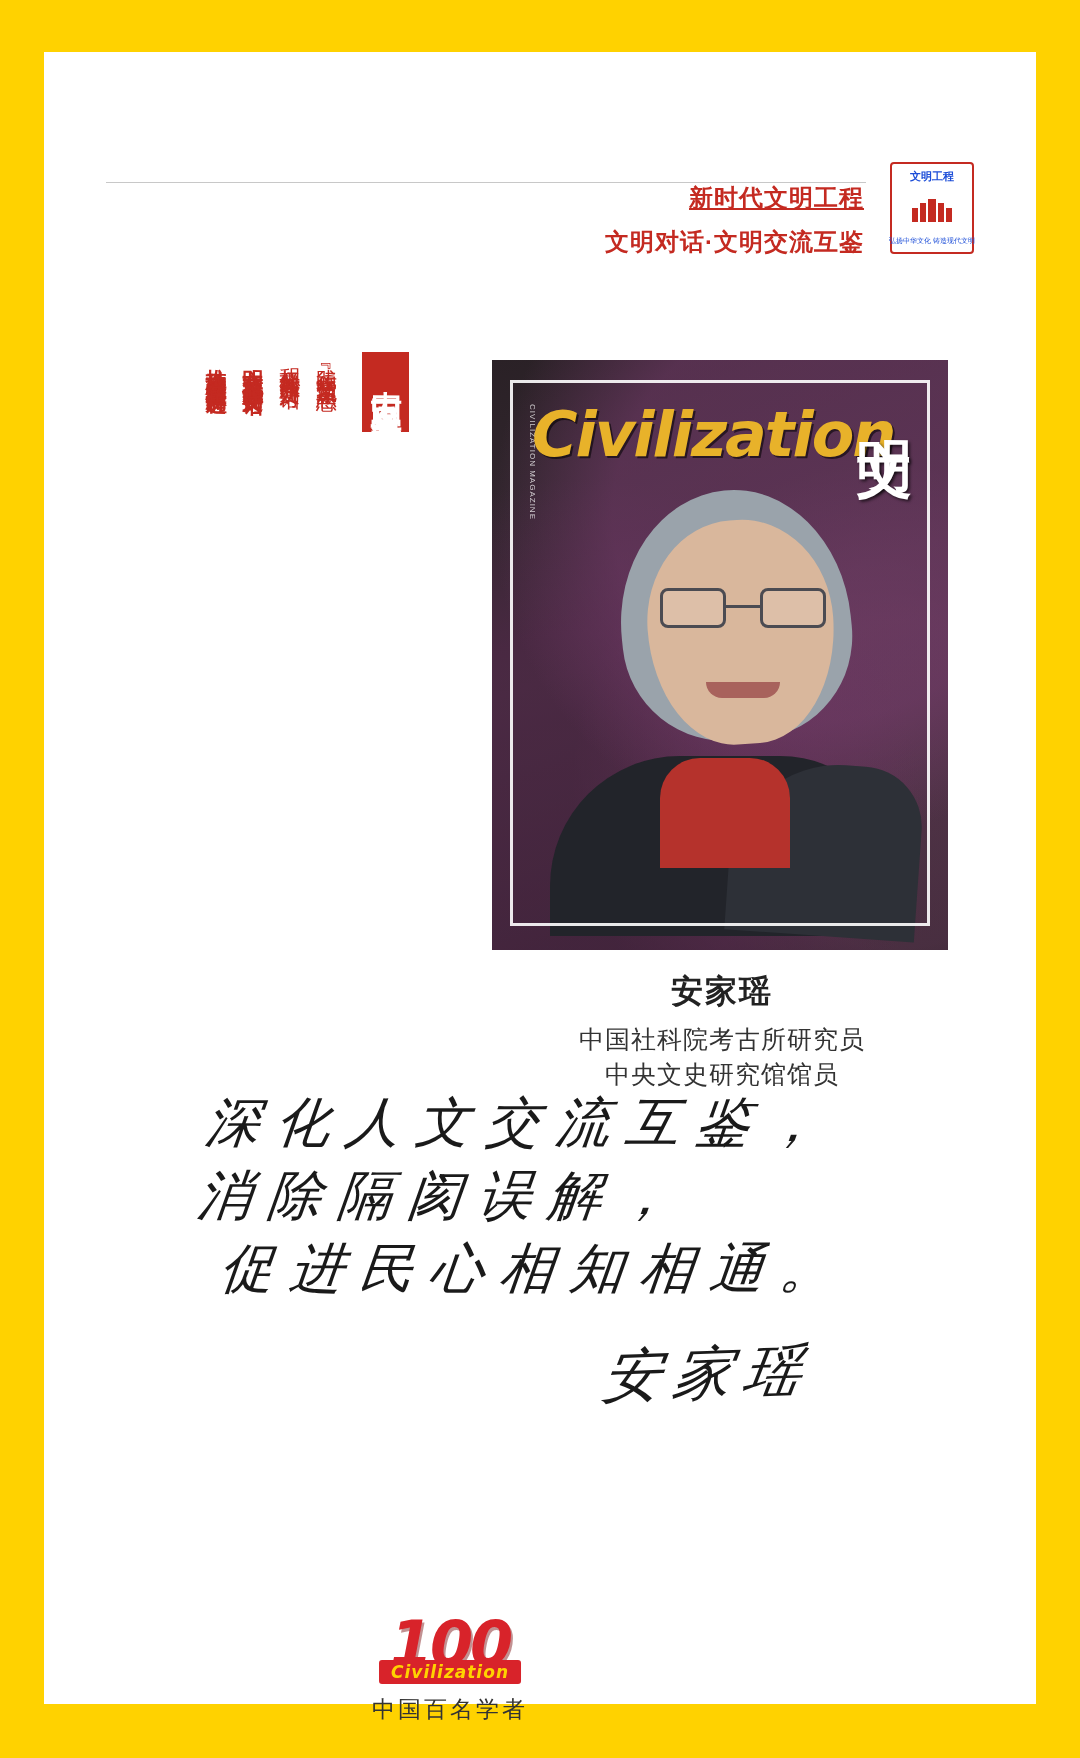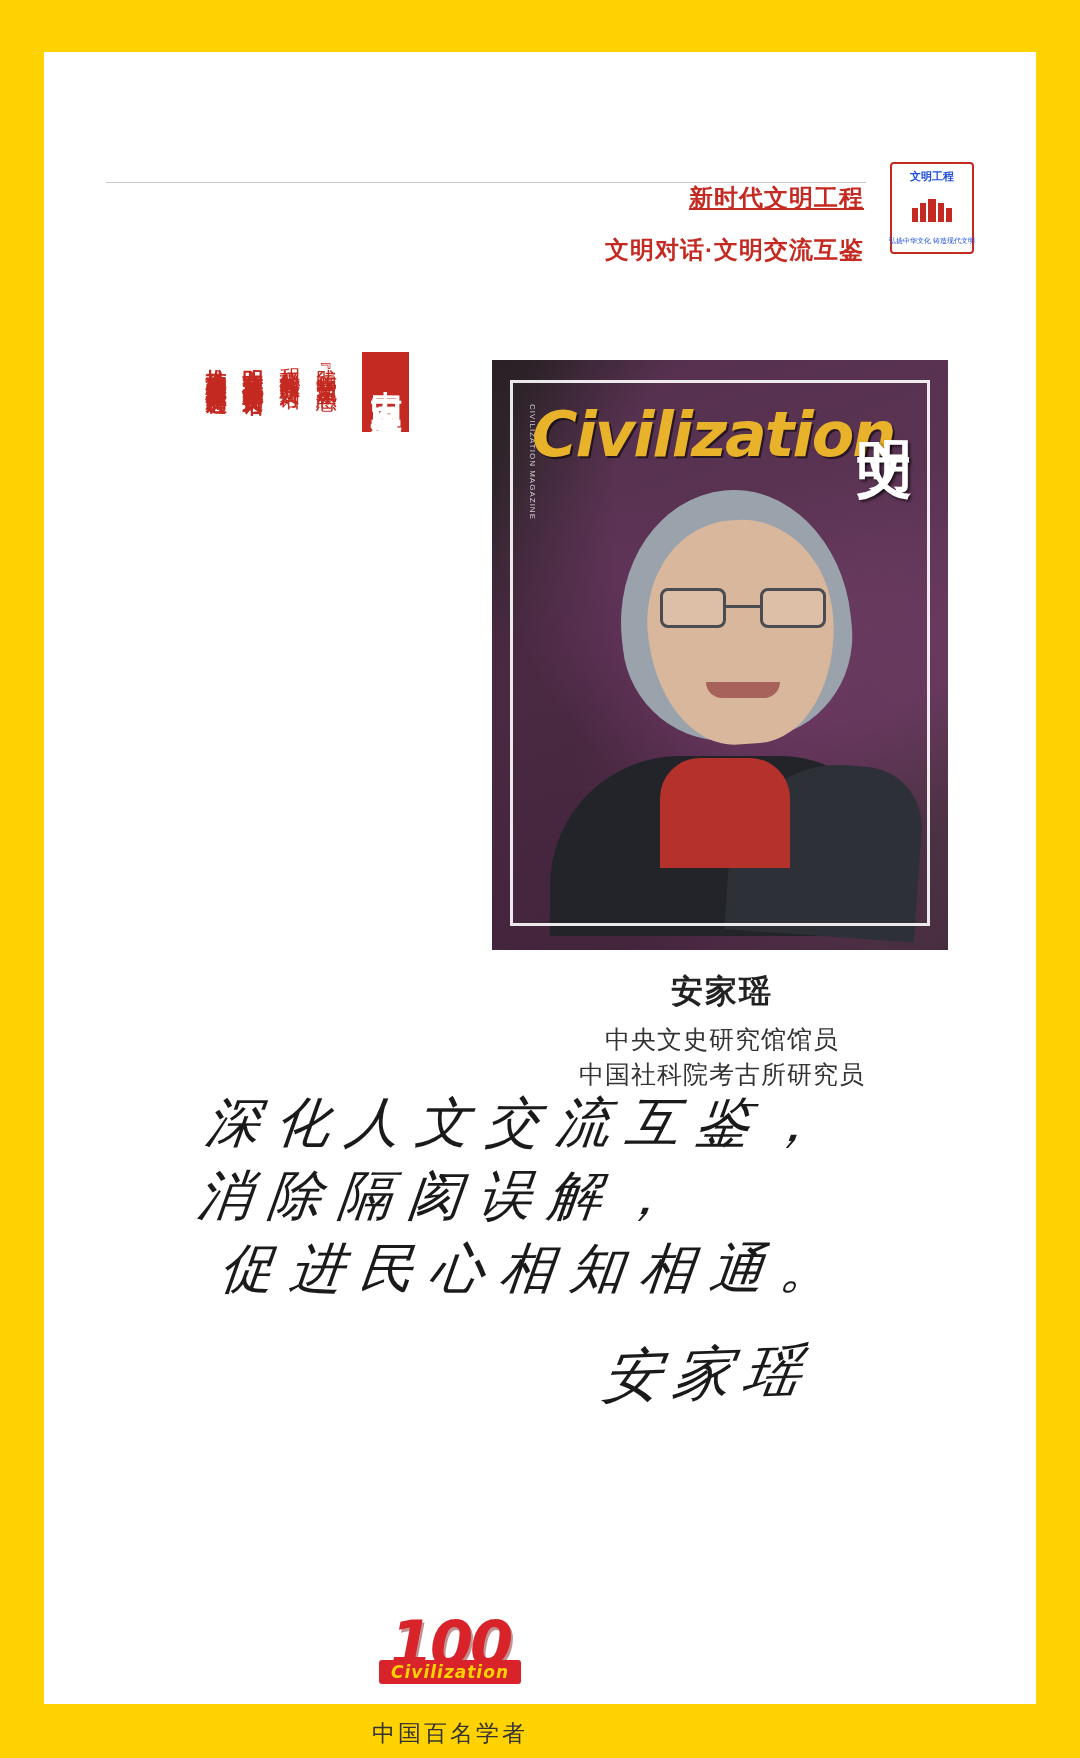--- a/index.html
+++ b/index.html
@@ -63,7 +63,7 @@
     letter-spacing: 1px;
     color: #C42A21;
     white-space: nowrap;
-    margin-top: 16px;
+    margin-top: 8px;
   }
   .header-seal {
     position: absolute;

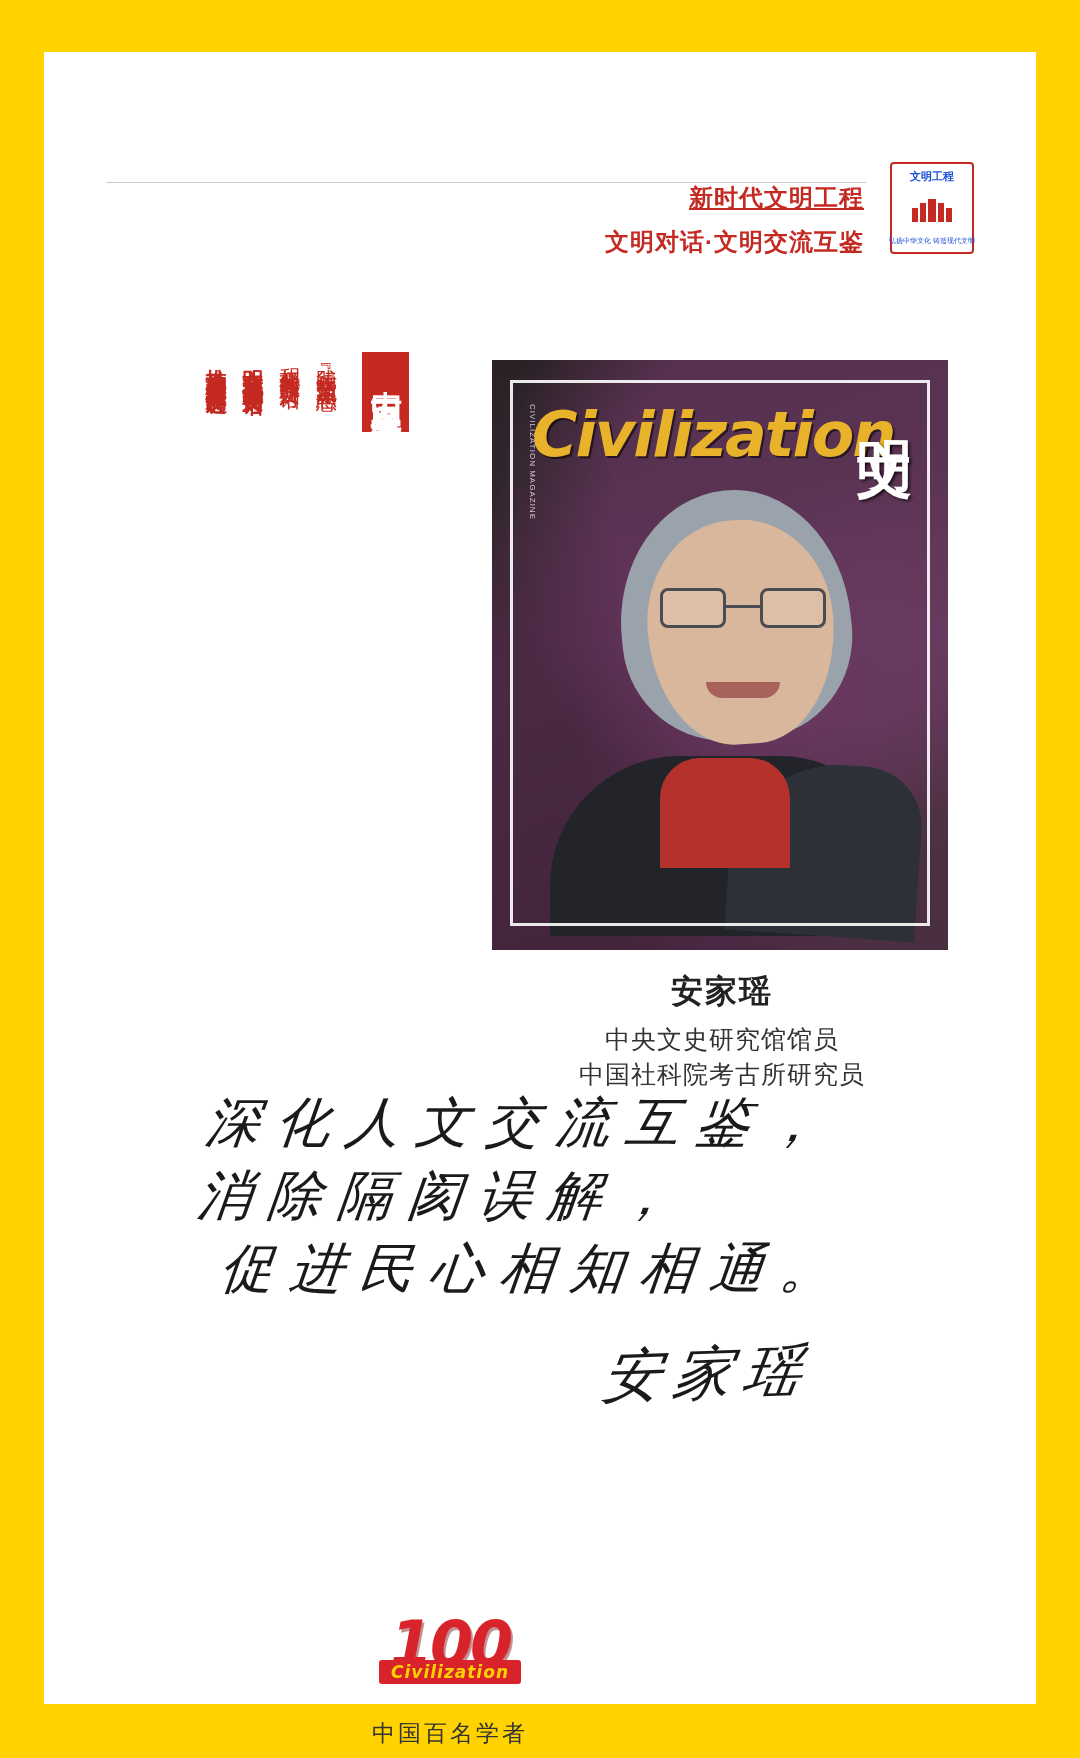--- a/index.html
+++ b/index.html
@@ -415,8 +415,8 @@
 
     <div class="name-block">
       <div class="scholar-name">安家瑶</div>
+      <div class="scholar-title">中国社科院考古所研究员</div>
       <div class="scholar-title">中央文史研究馆馆员</div>
-      <div class="scholar-title">中国社科院考古所研究员</div>
     </div>
 
     <div class="handwriting">

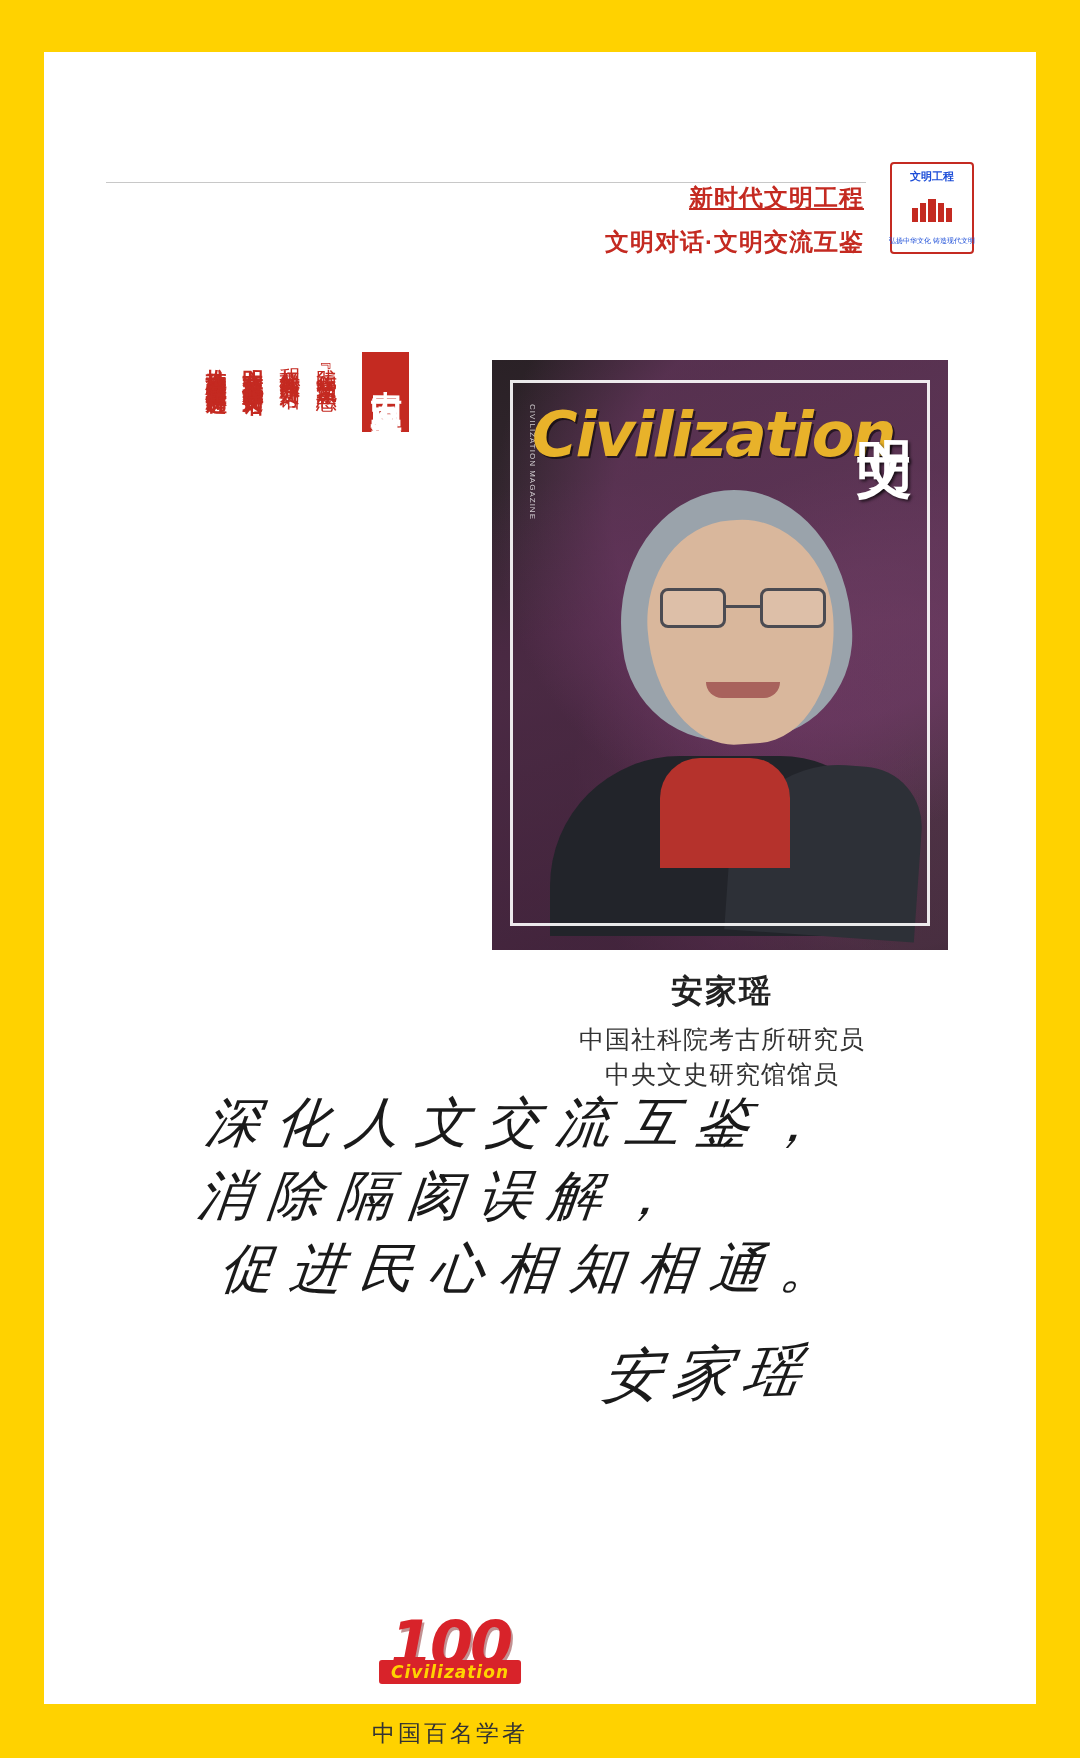--- a/index.html
+++ b/index.html
@@ -354,7 +354,7 @@
     white-space: nowrap;
   }
   .footer-caption {
-    margin-top: 32px;
+    margin-top: 8px;
     font-size: 23px;
     color: #333333;
     letter-spacing: 3px;

